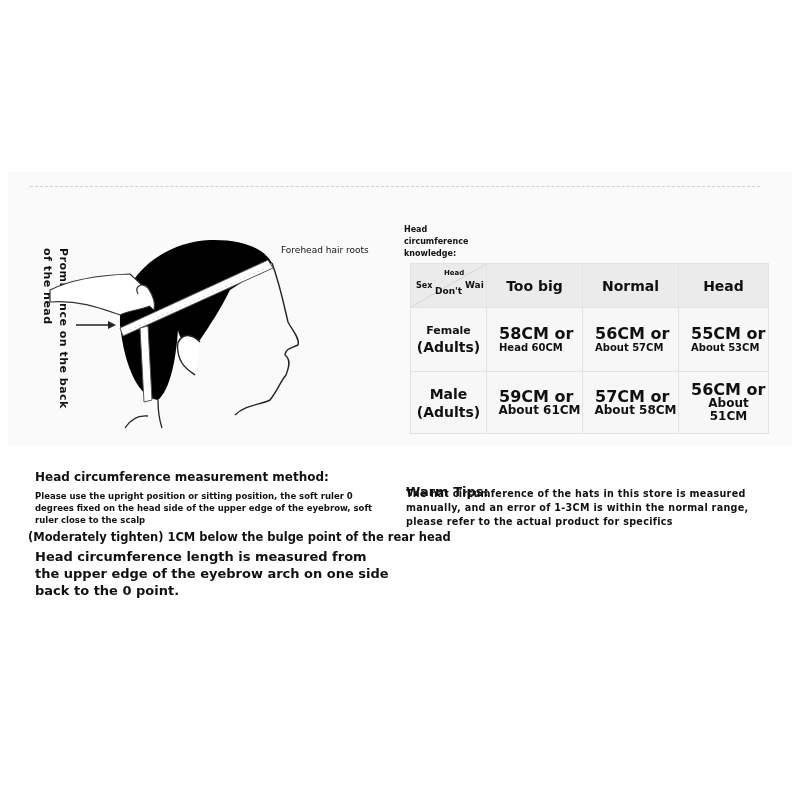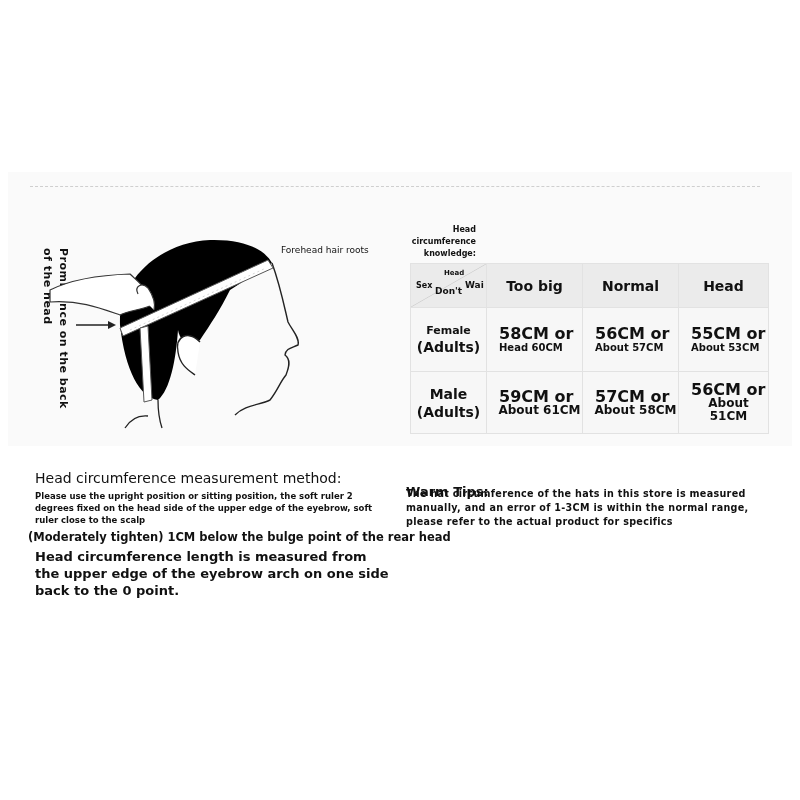--- a/index.html
+++ b/index.html
@@ -14,7 +14,7 @@
   .vl1 { left:34px; top:0; }
   .vl2 { left:18px; top:0; }
   .forehead { position:absolute; left:281px; top:244px; font-size:9px; font-weight:normal; line-height:13px; width:90px; }
-  .tbl-title { position:absolute; left:404px; top:224px; width:72px; text-align:right; font-size:8px; font-weight:bold; line-height:12px; }
+  .tbl-title { position:absolute; left:404px; top:224px; width:72px; text-align:left; font-size:8px; font-weight:bold; line-height:12px; }
   table.size { position:absolute; left:410px; top:263px; border-collapse:collapse; background:#f7f7f7; }
   table.size td, table.size th { border:1px solid #e2e2e2; padding:0; text-align:center; vertical-align:middle; }
   table.size thead th { background:#ebebeb; height:43px; font-size:14px; font-weight:bold; }

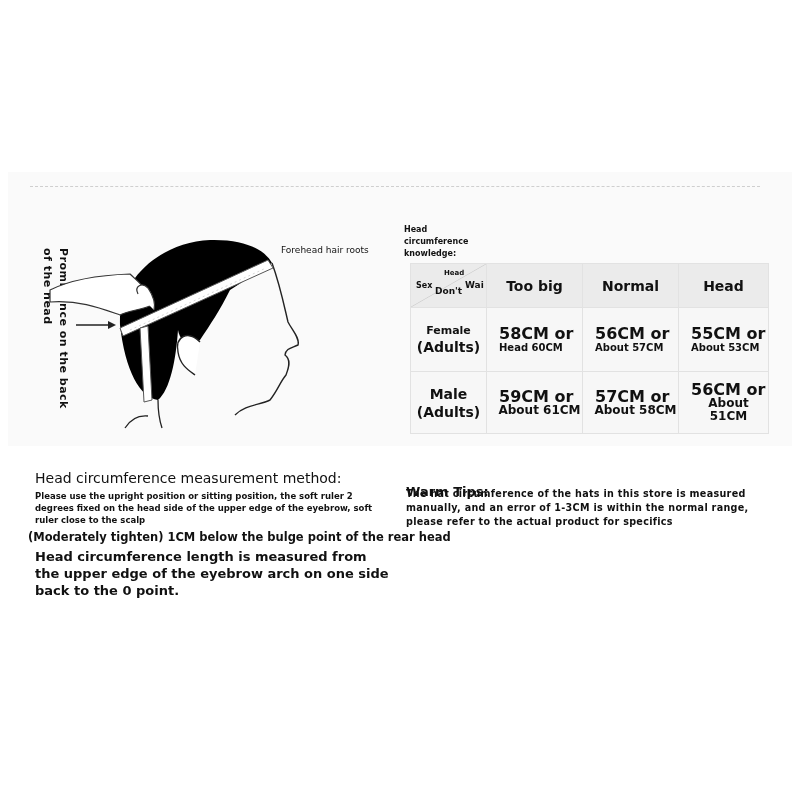--- a/index.html
+++ b/index.html
@@ -33,7 +33,7 @@
   .v1 { display:block; text-align:left; padding-left:12px; font-weight:bold; font-size:16px; line-height:15px; }
   .v2 { display:block; text-align:left; padding-left:12px; font-weight:bold; font-size:10px; line-height:13px; }
   .male .v2 { font-size:12px; padding-left:10px;text-align:center; }
-  .method-title { position:absolute; left:35px; top:470px; font-size:14px; font-weight:normal; }
+  .method-title { position:absolute; left:35px; top:470px; font-size:12px; font-weight:bold; }
   .method-body { position:absolute; left:35px; top:490px; width:340px; font-size:8.5px; font-weight:bold; line-height:12px; }
   .tighten { position:absolute; left:28px; top:530px; font-size:11.5px; font-weight:bold; white-space:nowrap; }
   .length { position:absolute; left:35px; top:548px; width:360px; font-size:13px; font-weight:bold; line-height:17px; }

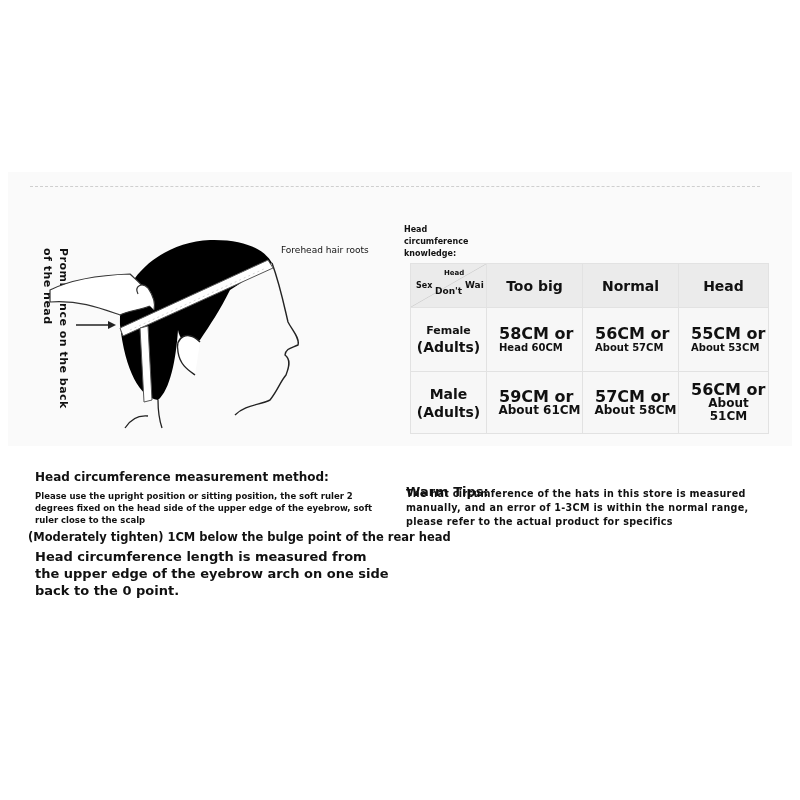--- a/index.html
+++ b/index.html
@@ -136,7 +136,7 @@
 </table>
 
 <div class="method-title">Head circumference measurement method:</div>
-<div class="method-body">Please use the upright position or sitting position, the soft ruler 2 degrees fixed on the head side of the upper edge of the eyebrow, soft ruler close to the scalp</div>
+<div class="method-body">Please use the upright position or sitting position, the soft ruler 0 degrees fixed on the head side of the upper edge of the eyebrow, soft ruler close to the scalp</div>
 <div class="tighten">(Moderately tighten) 1CM below the bulge point of the rear head</div>
 <div class="length">Head circumference length is measured from the upper edge of the eyebrow arch on one side back to the 0 point.</div>
 

